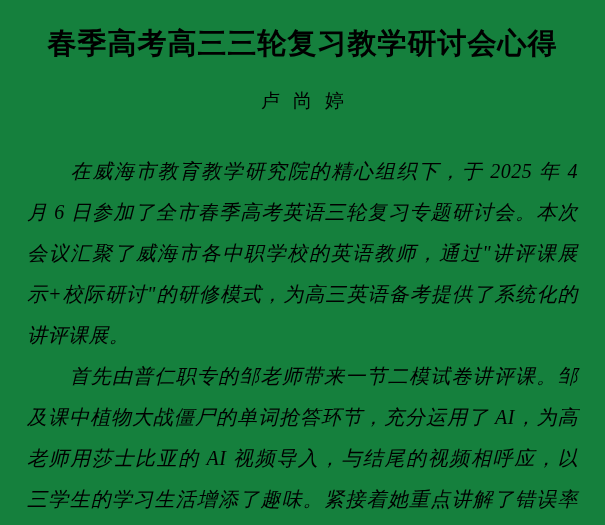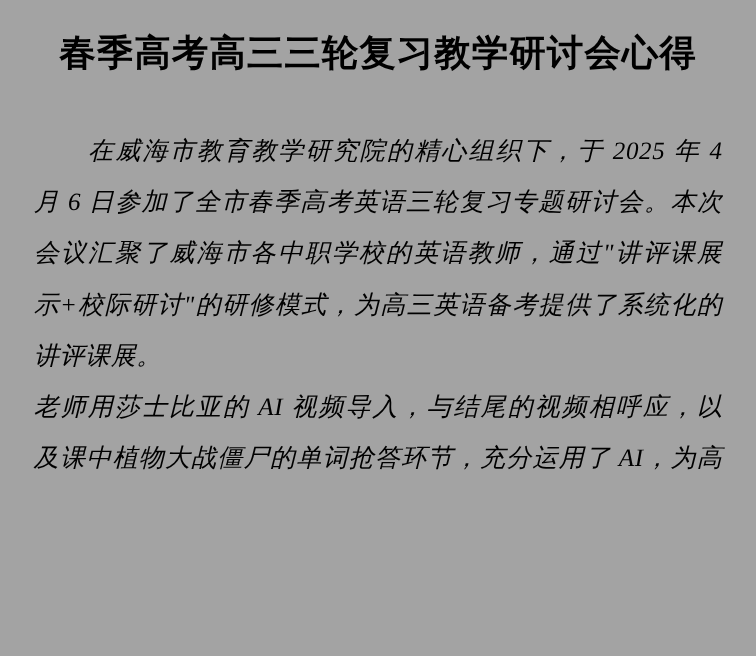--- a/index.html
+++ b/index.html
@@ -12,7 +12,7 @@
     width: 605px;
     height: 525px;
     overflow: hidden;
-    background: #a3a3a3;
+    background: #15803d;
     color: #000000;
     font-family: "Liberation Serif", "DejaVu Serif", serif;
   }

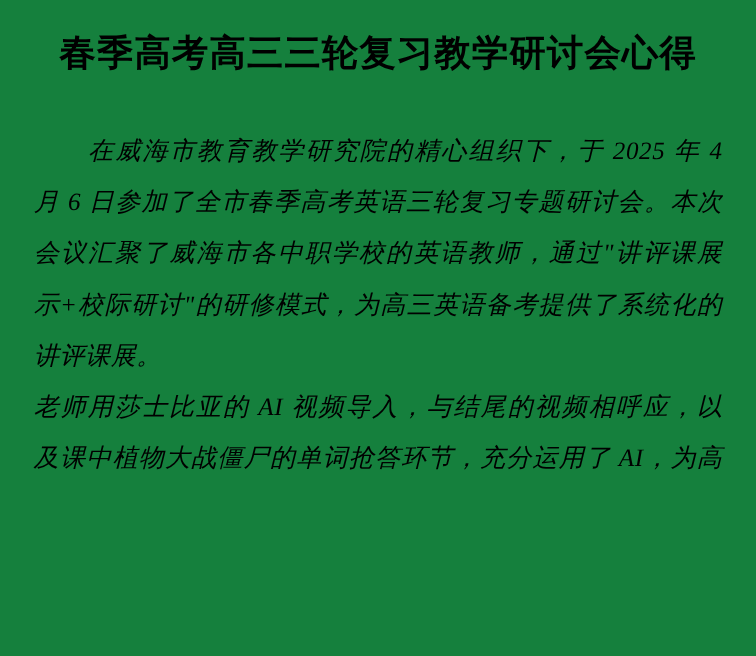--- a/index.html
+++ b/index.html
@@ -55,6 +55,7 @@
 <div class="page">
   <h1 class="doc-title">春季高考高三三轮复习教学研讨会心得</h1>
 
+  <div class="doc-author">卢尚婷</div>
 
   <div class="doc-body">
 

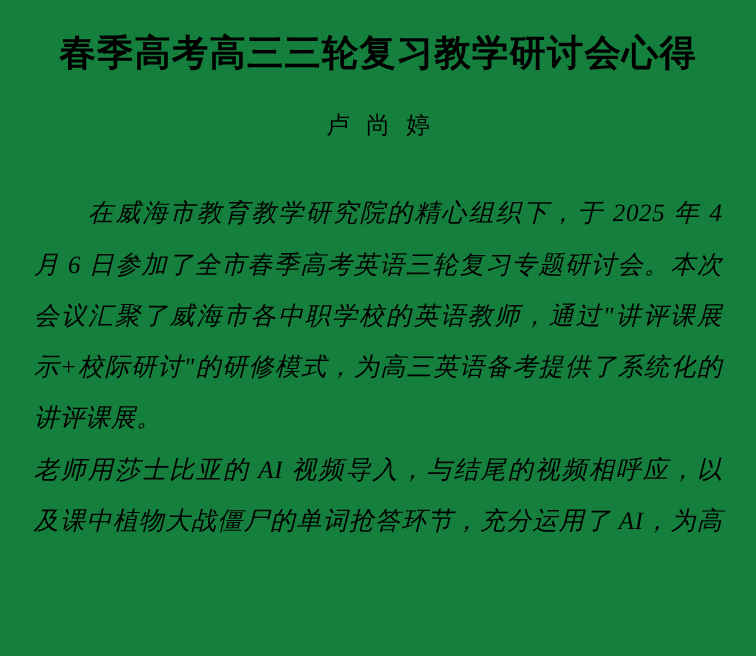--- a/index.html
+++ b/index.html
@@ -67,6 +67,7 @@
         <div class="body-line last-left">讲评课展。</div>
       </div>
       <div class="body-paragraph">
+        <div class="body-line">　　首先由普仁职专的邹老师带来一节二模试卷讲评课。邹</div>
         <div class="body-line">老师用莎士比亚的 AI 视频导入，与结尾的视频相呼应，以</div>
         <div class="body-line">及课中植物大战僵尸的单词抢答环节，充分运用了 AI，为高</div>
       </div>

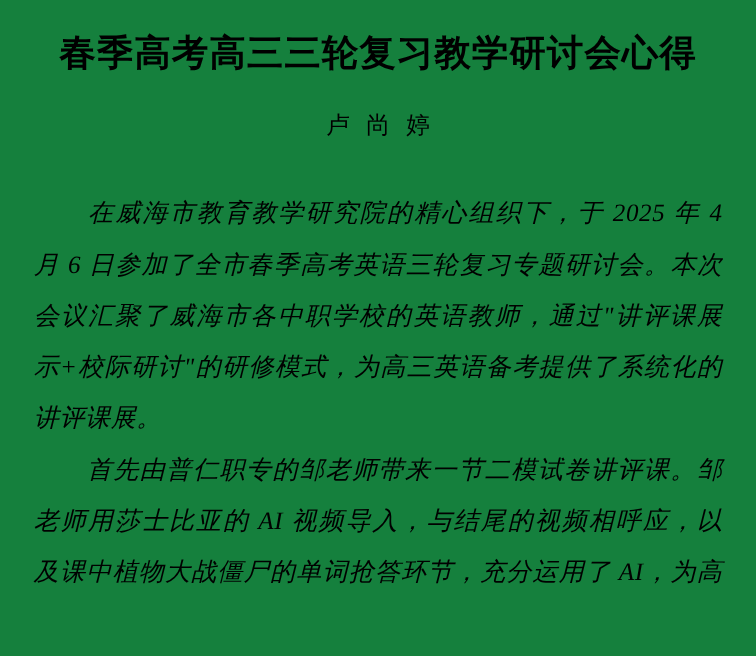--- a/index.html
+++ b/index.html
@@ -68,8 +68,8 @@
       </div>
       <div class="body-paragraph">
         <div class="body-line">　　首先由普仁职专的邹老师带来一节二模试卷讲评课。邹</div>
+        <div class="body-line">及课中植物大战僵尸的单词抢答环节，充分运用了 AI，为高</div>
         <div class="body-line">老师用莎士比亚的 AI 视频导入，与结尾的视频相呼应，以</div>
-        <div class="body-line">及课中植物大战僵尸的单词抢答环节，充分运用了 AI，为高</div>
       </div>
     </div>
 </div>

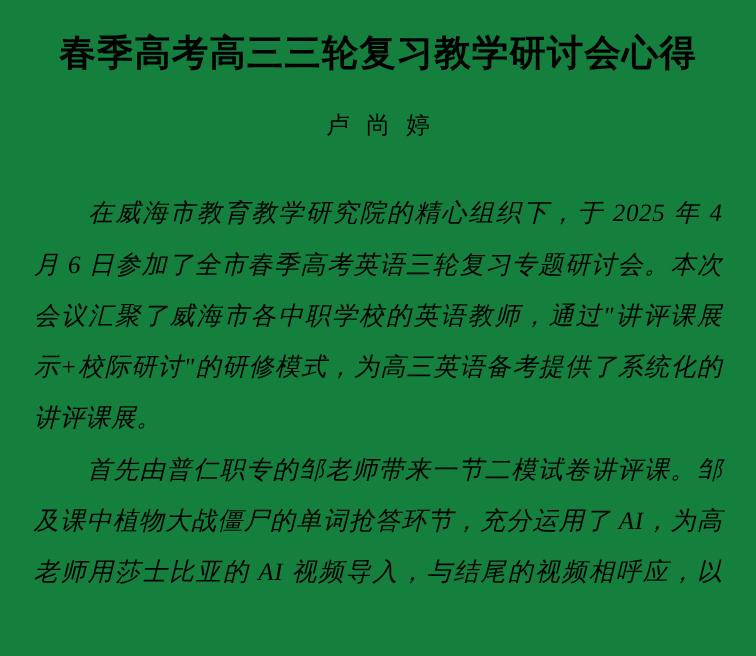--- a/index.html
+++ b/index.html
@@ -70,6 +70,7 @@
         <div class="body-line">　　首先由普仁职专的邹老师带来一节二模试卷讲评课。邹</div>
         <div class="body-line">及课中植物大战僵尸的单词抢答环节，充分运用了 AI，为高</div>
         <div class="body-line">老师用莎士比亚的 AI 视频导入，与结尾的视频相呼应，以</div>
+        <div class="body-line">三学生的学习生活增添了趣味。紧接着她重点讲解了错误率</div>
       </div>
     </div>
 </div>

